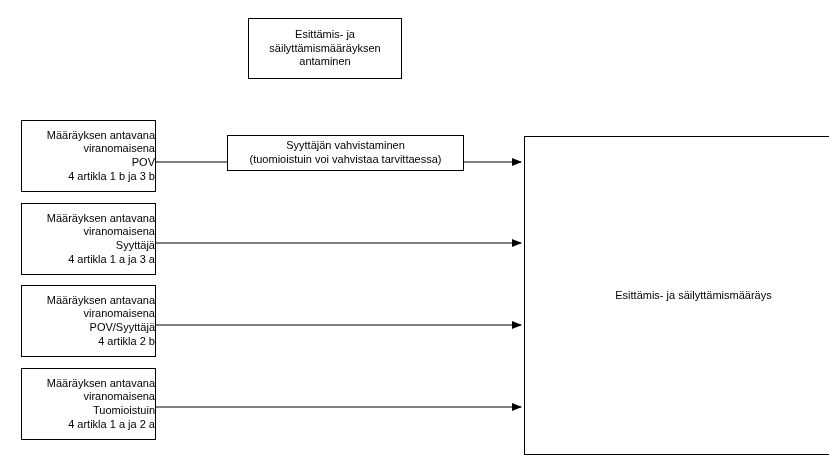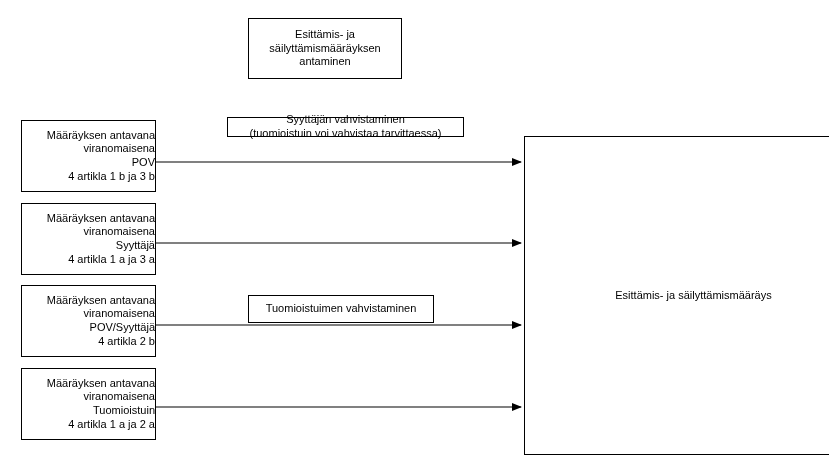--- a/index.html
+++ b/index.html
@@ -45,7 +45,7 @@
   .source-box-2 { top: 203px; }
   .source-box-3 { top: 285px; }
   .source-box-4 { top: 368px; }
-  .label-box-1 { left: 227px; top: 117px; width: 237px; height: 20px; justify-content: flex-end; }
+  .label-box-1 { left: 227px; top: 135px; width: 237px; height: 36px; justify-content: flex-end; }
   .label-box-2 { left: 248px; top: 295px; width: 186px; height: 28px; }
   .result-box  { left: 524px; top: 136px; width: 339px; height: 319px; }
 </style>

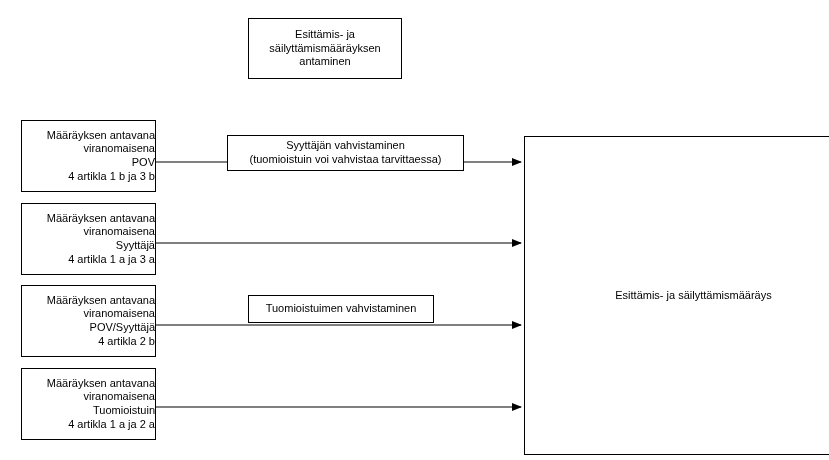--- a/index.html
+++ b/index.html
@@ -105,9 +105,6 @@
 (tuomioistuin voi vahvistaa tarvittaessa)</span>
   </div>
 
-  <div class="box label-box-2">
-    <span class="box-text">Tuomioistuimen vahvistaminen</span>
-  </div>
 
   <div class="box result-box">
     <span class="box-text">Esittämis- ja säilyttämismääräys</span>

